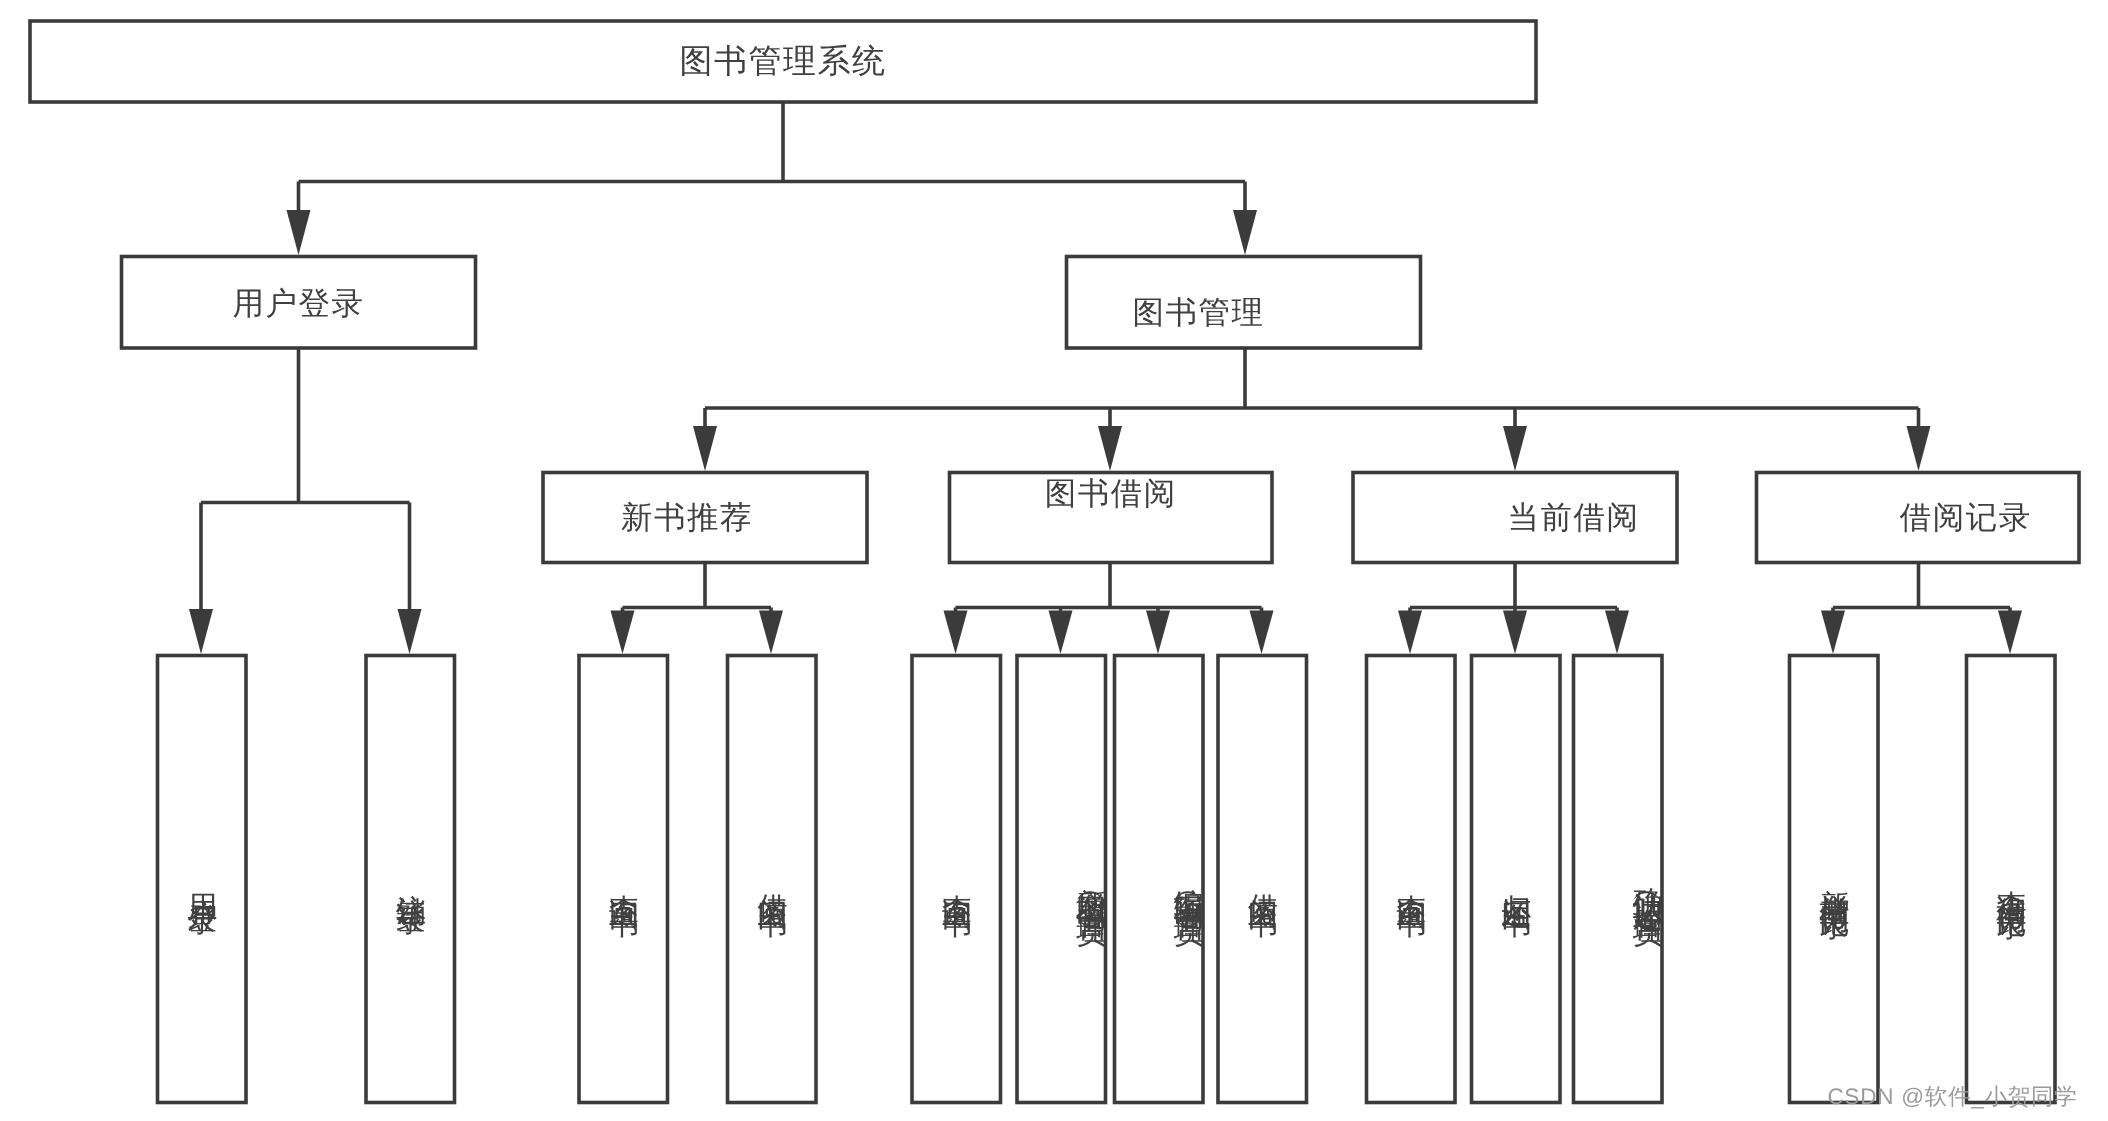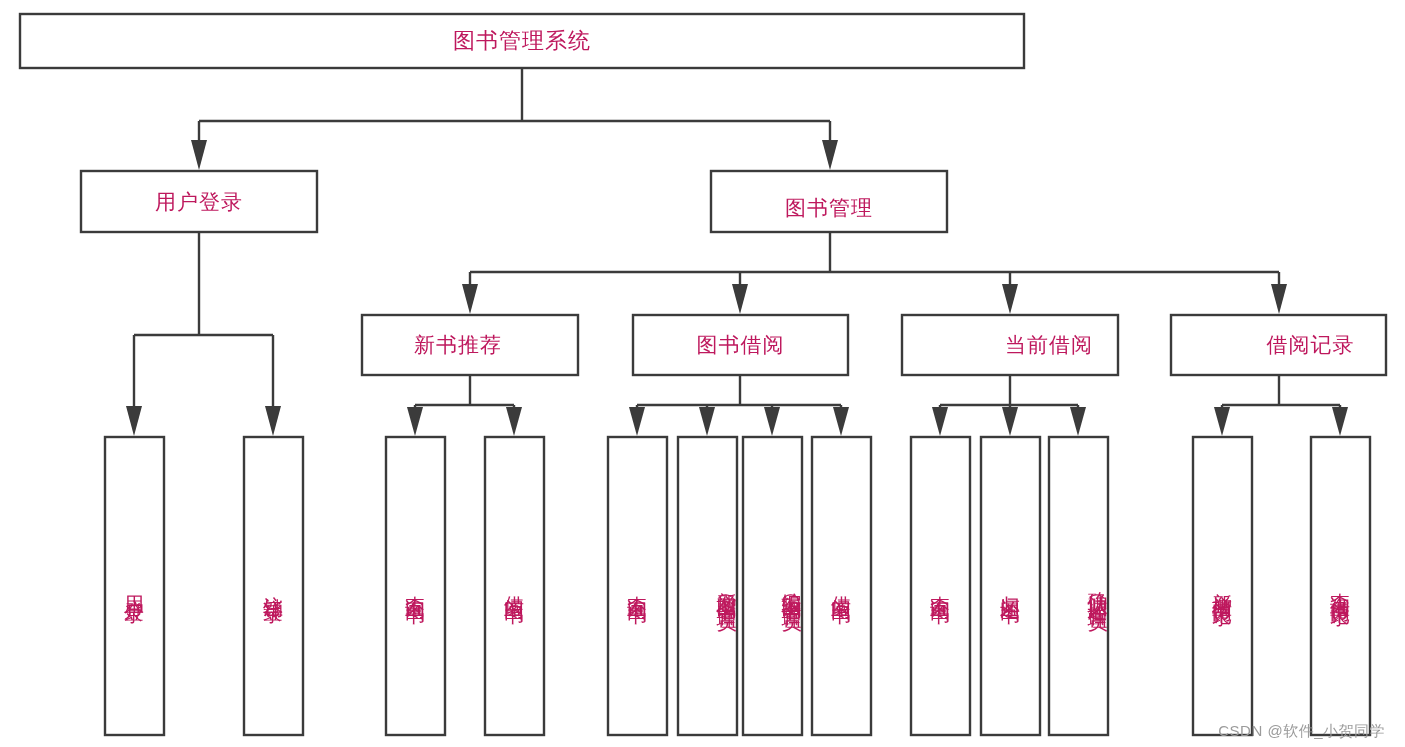--- a/index.html
+++ b/index.html
@@ -48,7 +48,7 @@
     display: flex;
     align-items: center;
     justify-content: center;
-    color: #be185d;
+    color: #404040;
     font-family: "Liberation Sans", "DejaVu Sans", sans-serif;
     text-align: center;
     pointer-events: none;

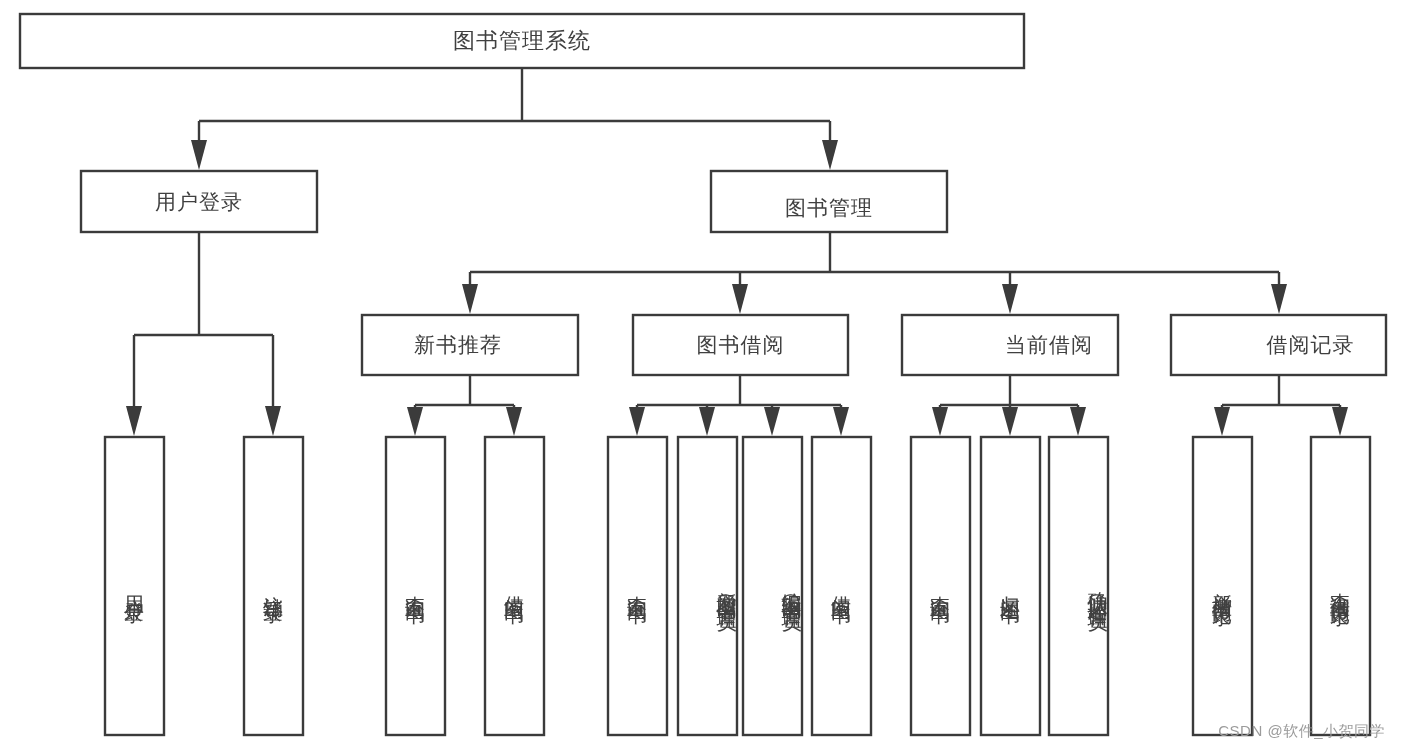--- a/index.html
+++ b/index.html
@@ -193,7 +193,7 @@
   <div class="node-label label-title" style="left:20px; top:14px; width:1004px; height:54px;">图书管理系统</div>
 
   <div class="node-label label-horizontal" style="left:81px; top:171px; width:236px; height:61px;">用户登录</div>
-  <div class="node-label label-horizontal" style="left:711px; top:171px; width:236px; height:74px;">图书管理</div>
+  <div class="node-label label-horizontal" style="left:681px; top:171px; width:236px; height:74px;">图书管理</div>
 
   <div class="node-label label-horizontal" style="left:356px; top:315px; width:204px; height:60px;">新书推荐</div>
   <div class="node-label label-horizontal" style="left:633px; top:315px; width:215px; height:60px;">图书借阅</div>

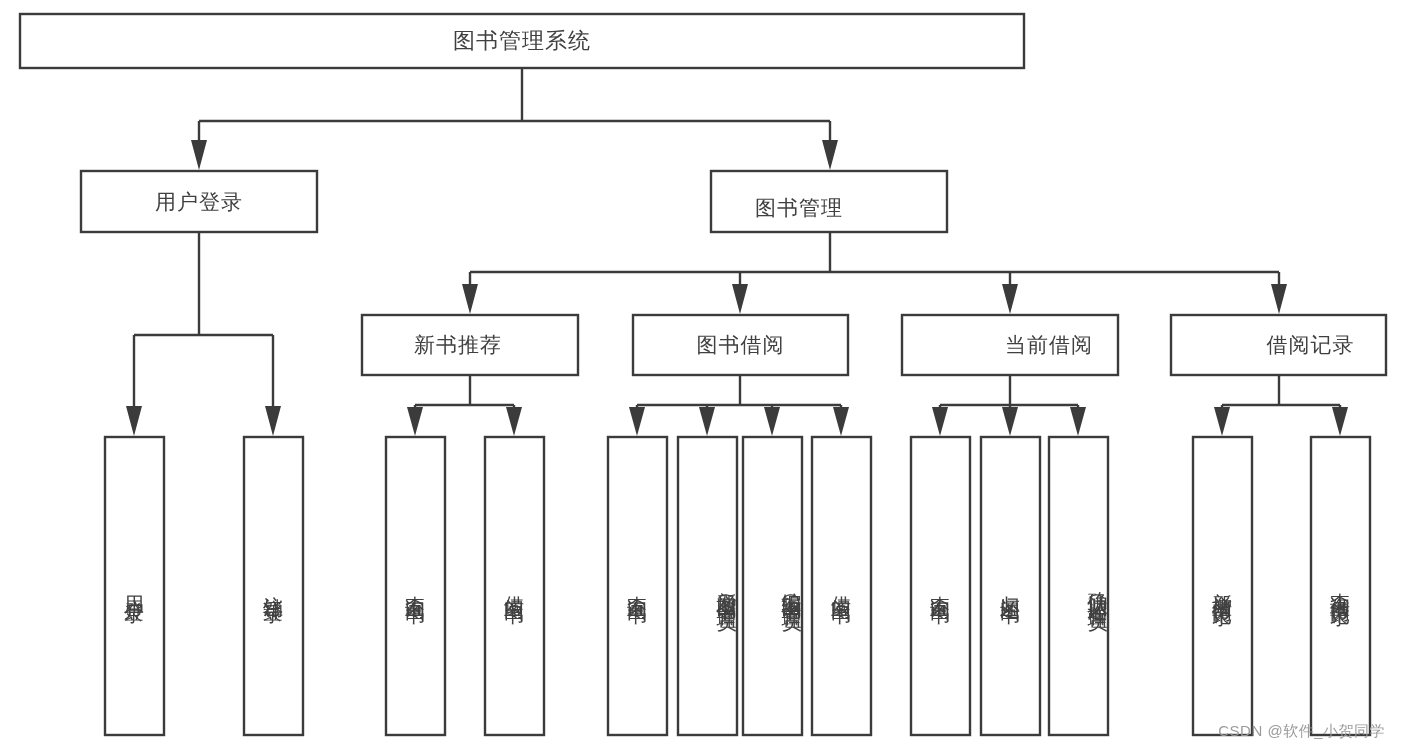--- a/index.html
+++ b/index.html
@@ -196,7 +196,7 @@
   <div class="node-label label-horizontal" style="left:681px; top:171px; width:236px; height:74px;">图书管理</div>
 
   <div class="node-label label-horizontal" style="left:356px; top:315px; width:204px; height:60px;">新书推荐</div>
-  <div class="node-label label-horizontal" style="left:633px; top:315px; width:215px; height:60px;">图书借阅</div>
+  <div class="node-label label-horizontal" style="left:633px; top:299px; width:215px; height:60px;">图书借阅</div>
   <div class="node-label label-horizontal" style="left:902px; top:315px; width:216px; height:60px;margin-left:39px;">当前借阅</div>
   <div class="node-label label-horizontal" style="left:1171px; top:315px; width:215px; height:60px;padding-left:32px;">借阅记录</div>
 

